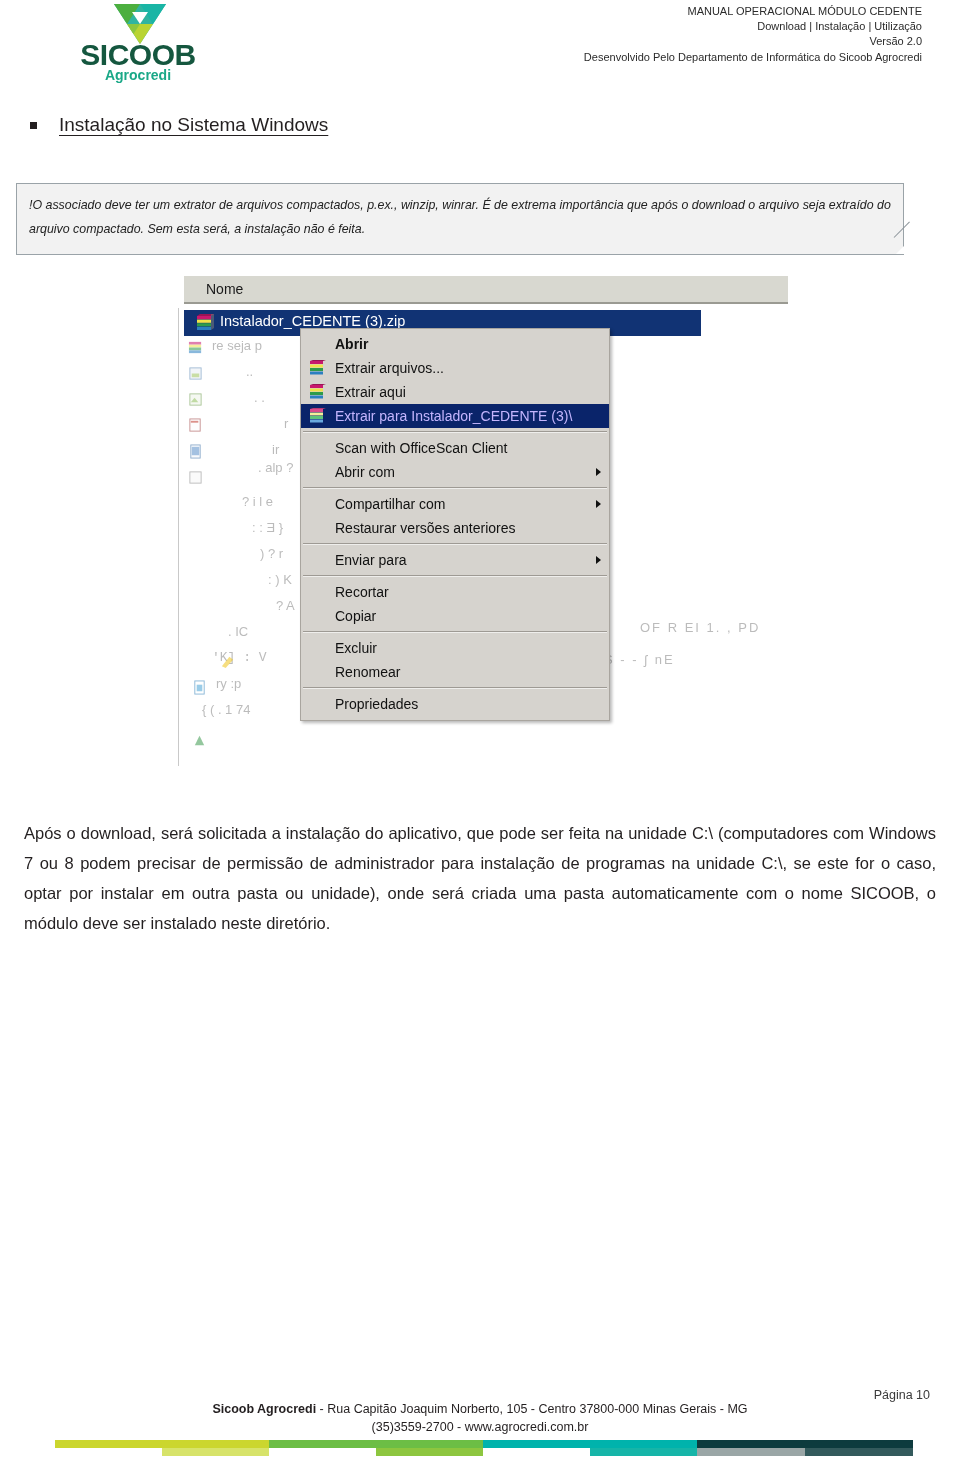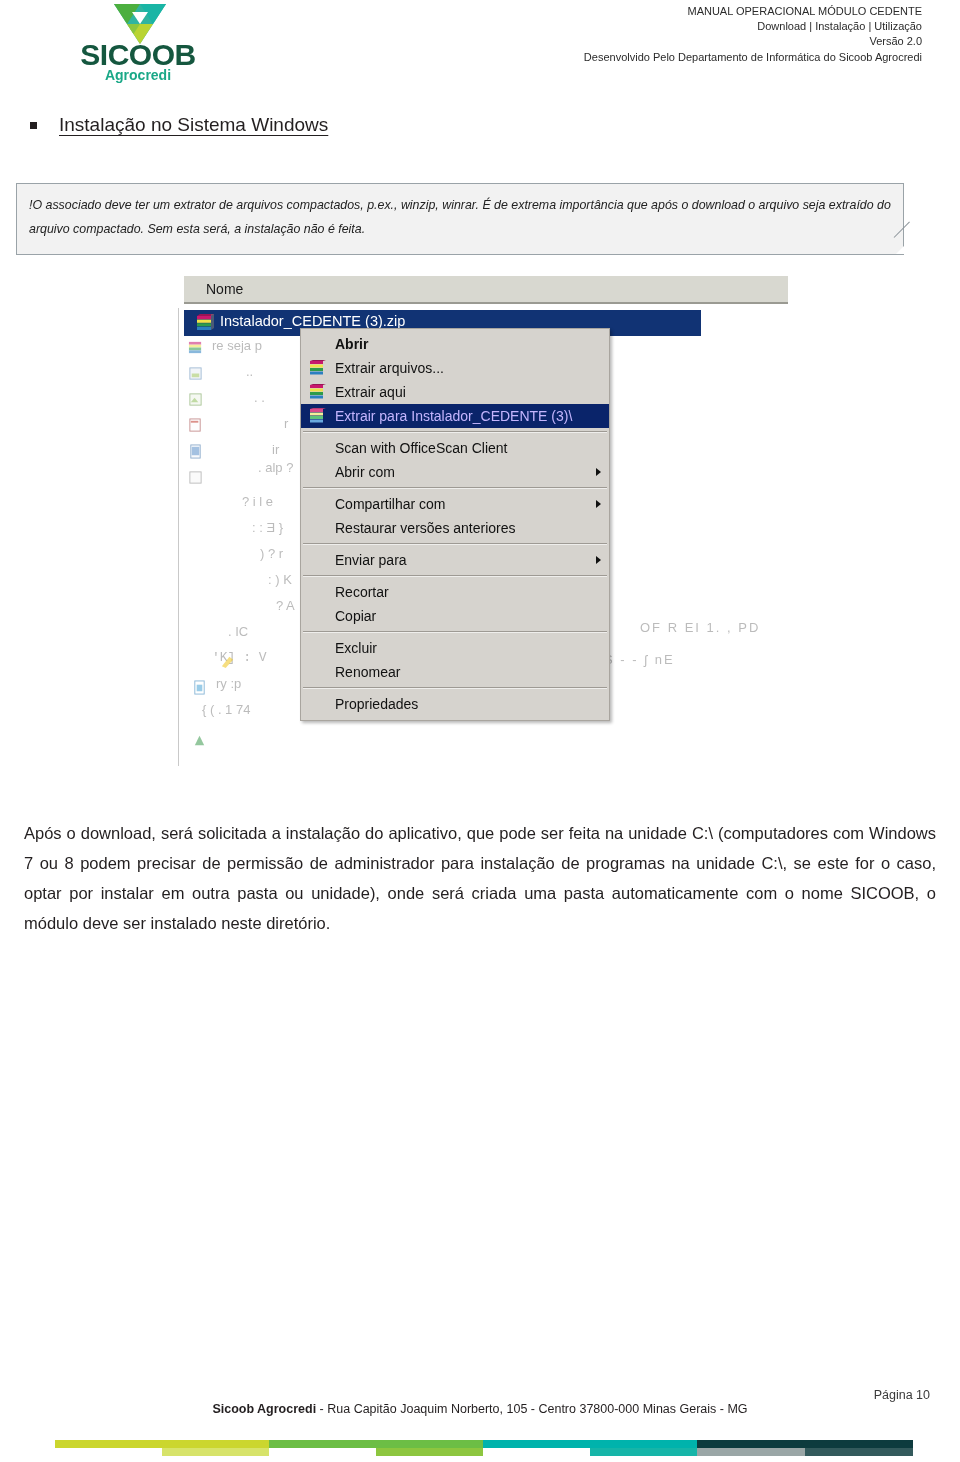--- a/index.html
+++ b/index.html
@@ -501,6 +501,7 @@
   <div>
     <span class="org">Sicoob Agrocredi</span><span> - Rua Capitão Joaquim Norberto, 105 - Centro 37800-000 Minas Gerais - MG</span>
   </div>
+  <div>(35)3559-2700 - www.agrocredi.com.br</div>
 </div>
 
 <div id="footer-bars">

